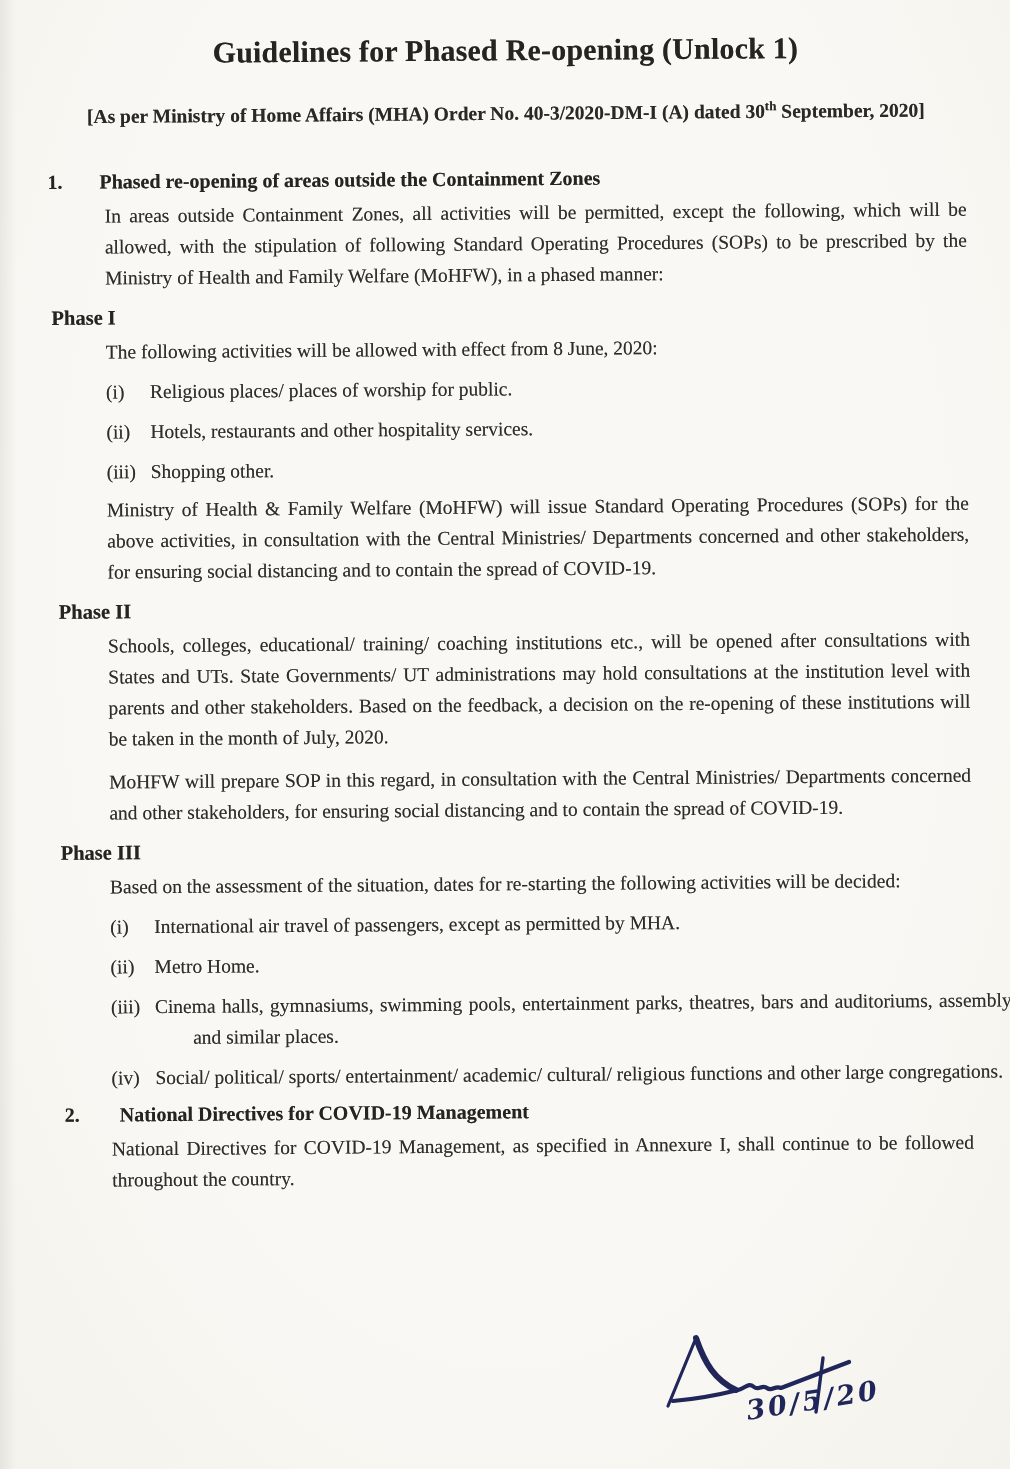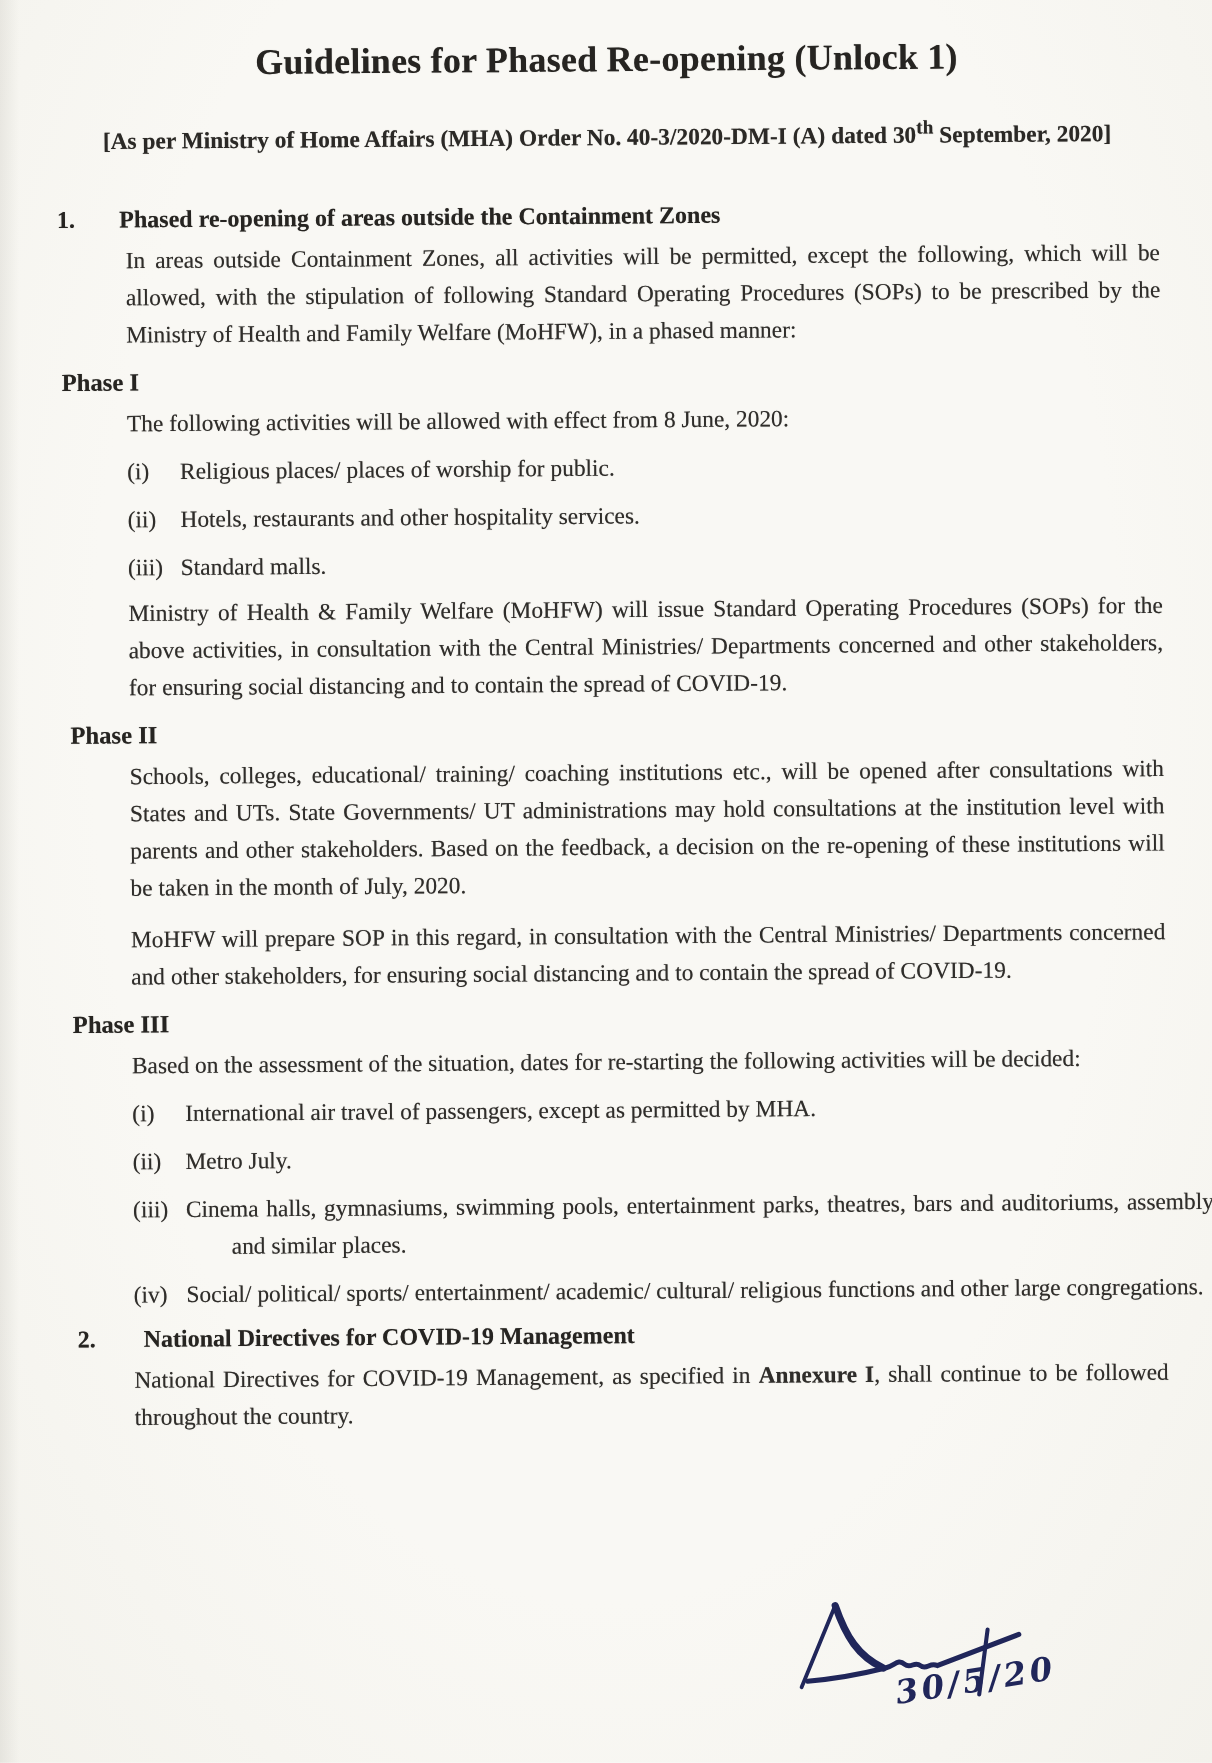--- a/index.html
+++ b/index.html
@@ -42,7 +42,7 @@
     color: #2b2926;
     margin-top: 33px;
   }
-  .subtitle sup { font-size: 16px; }
+  .subtitle sup { font-size: 13px; }
   .sec-head {
     display: flex;
     font-weight: bold;

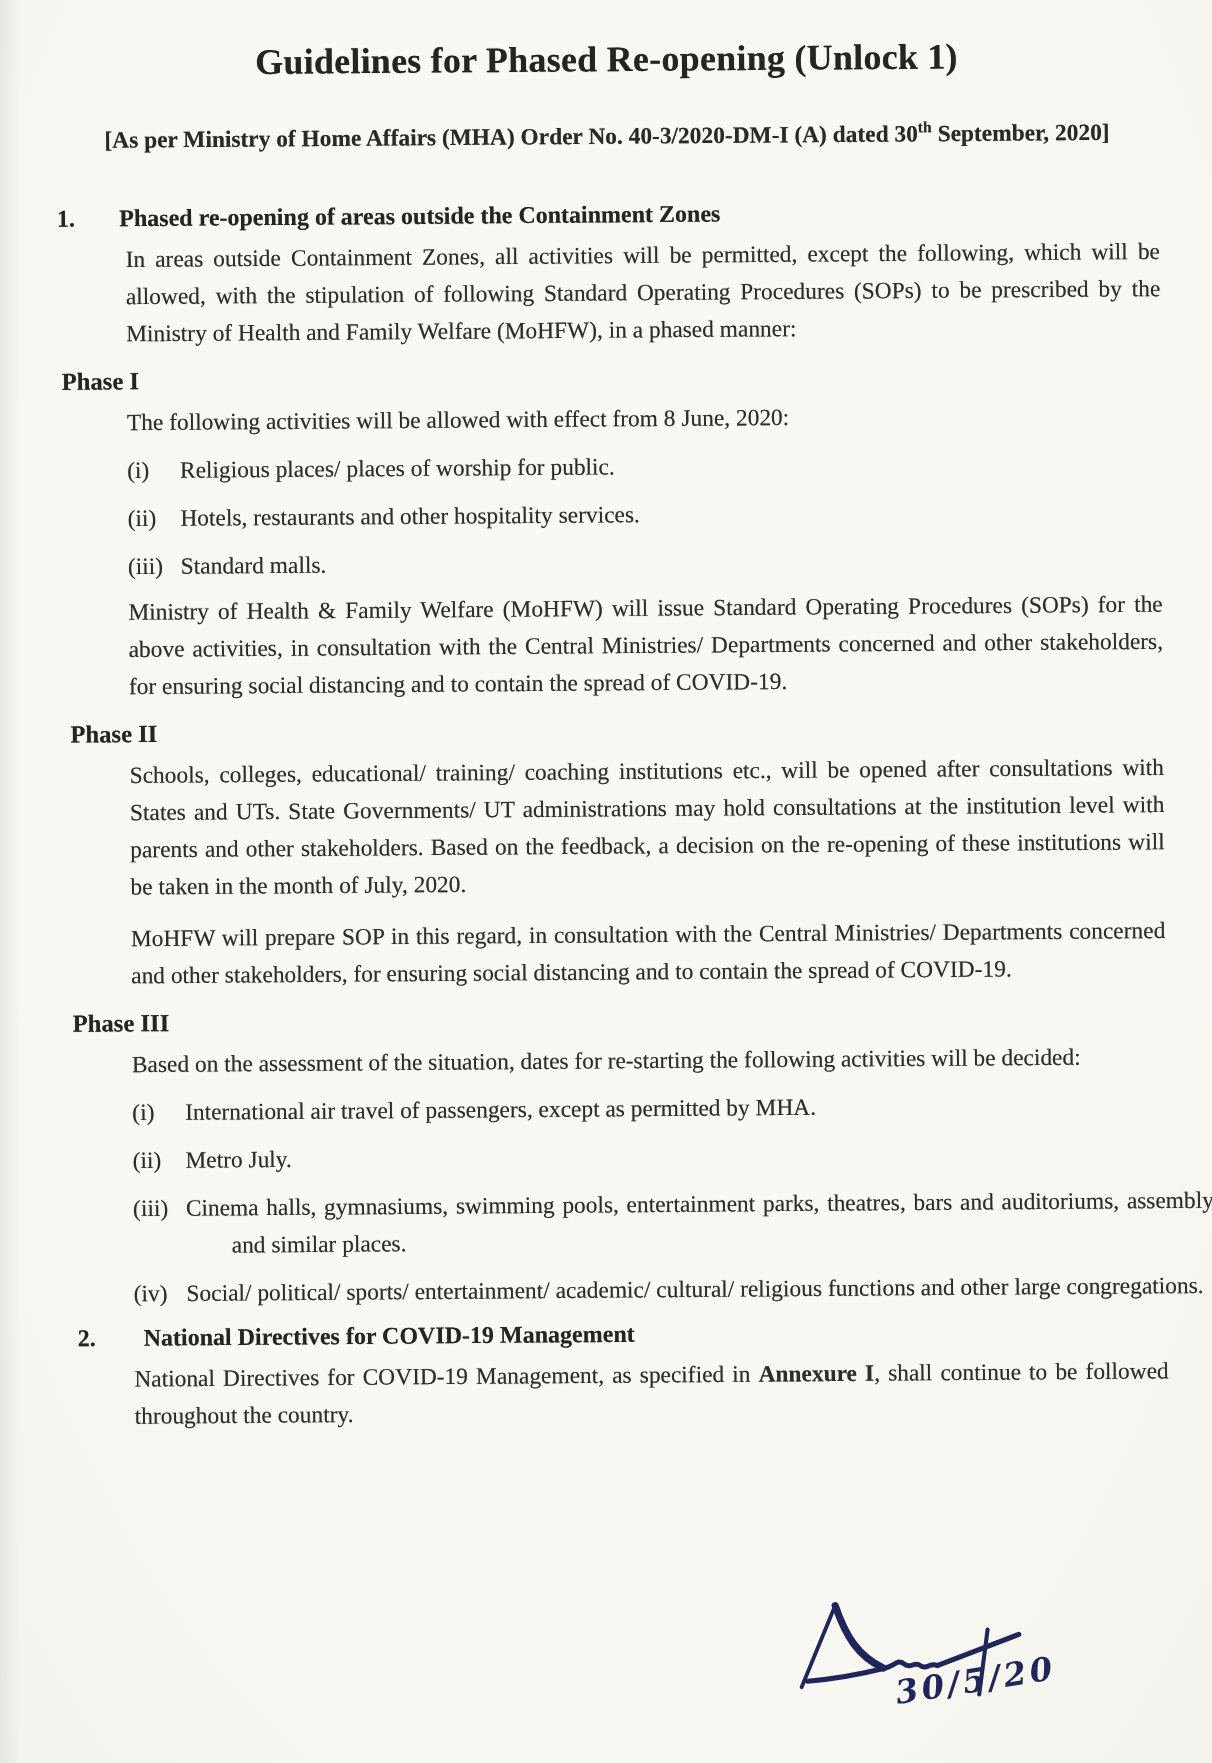--- a/index.html
+++ b/index.html
@@ -116,7 +116,7 @@
 
   <div class="list-item soft"><span class="marker">(i)</span><span>Religious places/ places of worship for public.</span></div>
   <div class="list-item soft"><span class="marker">(ii)</span><span>Hotels, restaurants and other hospitality services.</span></div>
-  <div class="list-item soft"><span class="marker">(iii)</span><span>Standard malls.</span></div>
+  <div class="list-item soft"><span class="marker">(iii)</span><span>Shopping other.</span></div>
 
   <div class="para soft">Ministry of Health &amp; Family Welfare (MoHFW) will issue Standard Operating Procedures (SOPs) for the above activities, in consultation with the Central Ministries/ Departments concerned and other stakeholders, for ensuring social distancing and to contain the spread of COVID-19.</div>
 

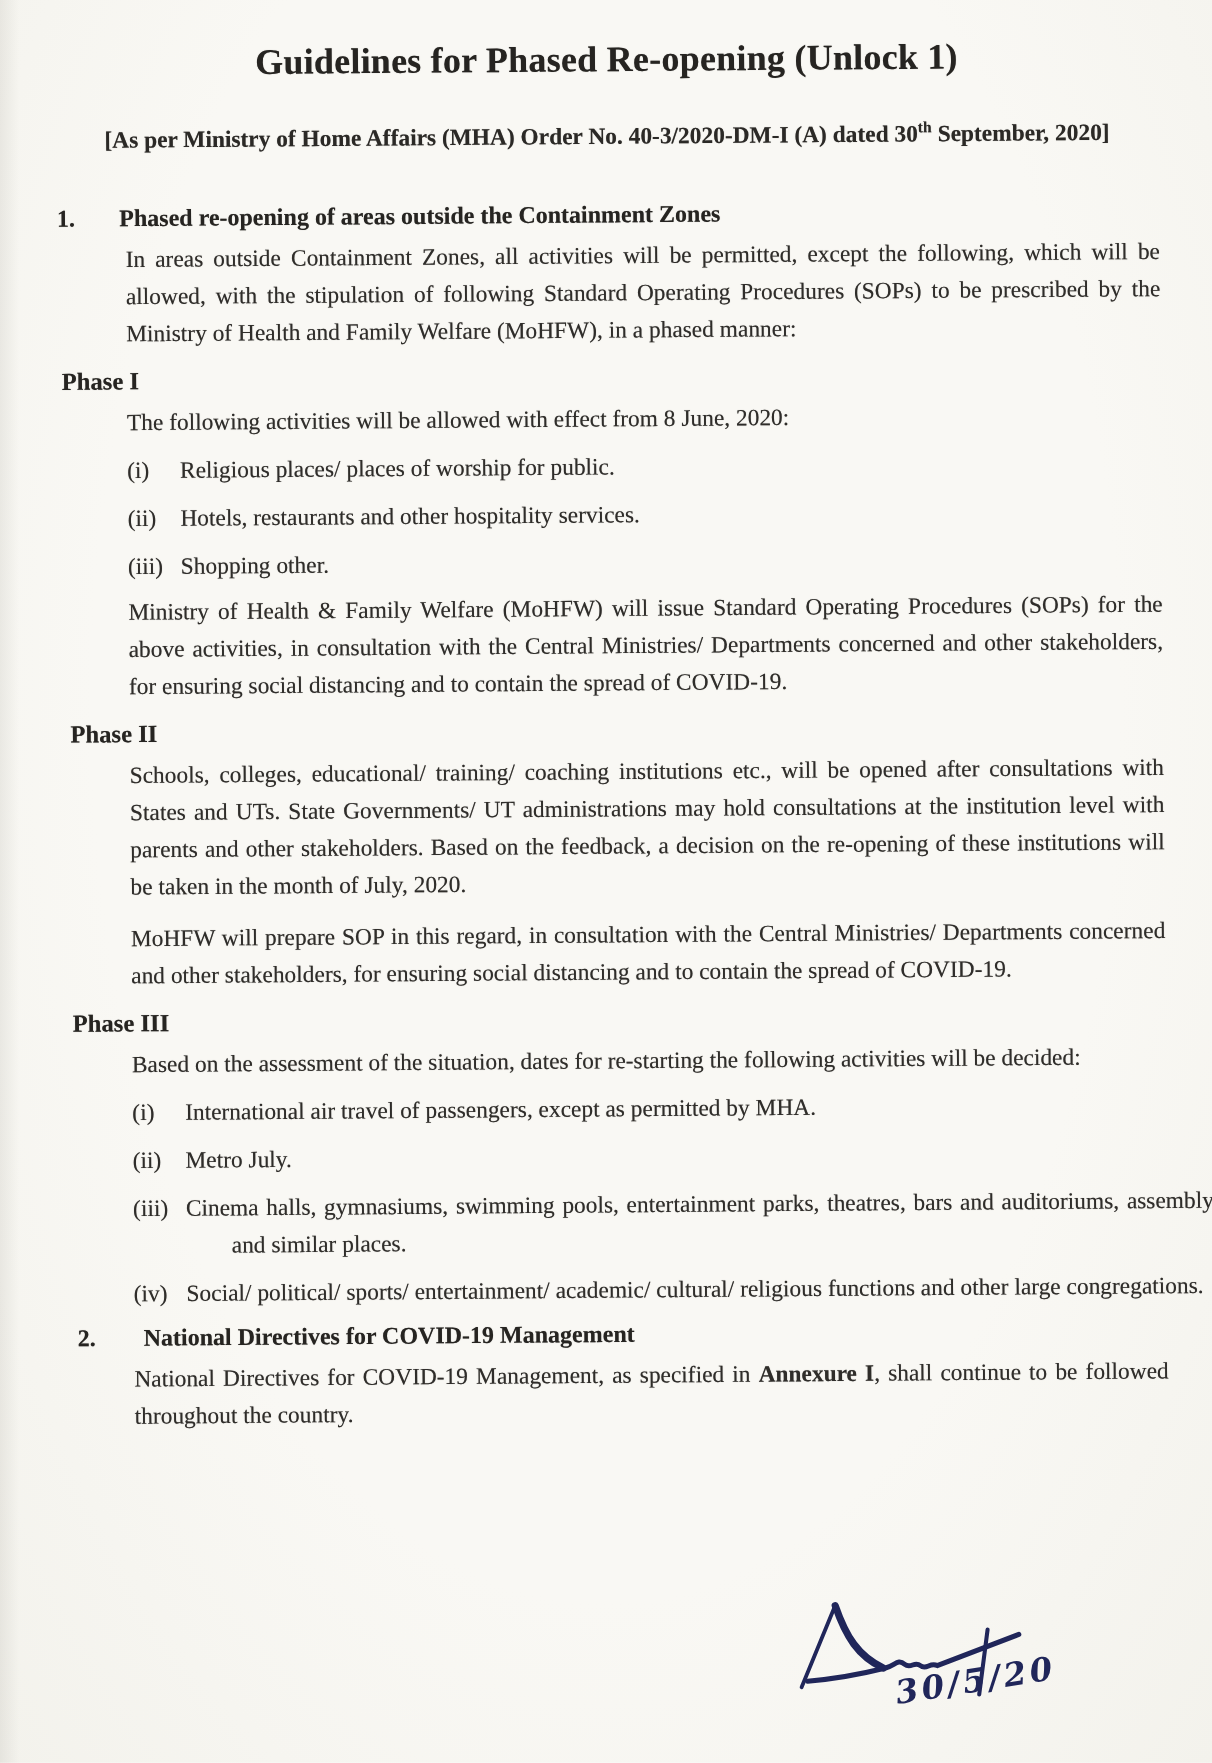--- a/index.html
+++ b/index.html
@@ -128,7 +128,7 @@
   <div class="para soft" style="text-align:left">Based on the assessment of the situation, dates for re-starting the following activities will be decided:</div>
 
   <div class="list-item soft"><span class="marker">(i)</span><span>International air travel of passengers, except as permitted by MHA.</span></div>
-  <div class="list-item soft"><span class="marker">(ii)</span><span>Metro July.</span></div>
+  <div class="list-item soft"><span class="marker">(ii)</span><span>Metro Home.</span></div>
   <div class="list-item soft"><span class="marker">(iii)</span><span>Cinema halls, gymnasiums, swimming pools, entertainment parks, theatres, bars and auditoriums, assembly halls and similar places.</span></div>
   <div class="list-item soft"><span class="marker">(iv)</span><span>Social/ political/ sports/ entertainment/ academic/ cultural/ religious functions and other large congregations.</span></div>
 

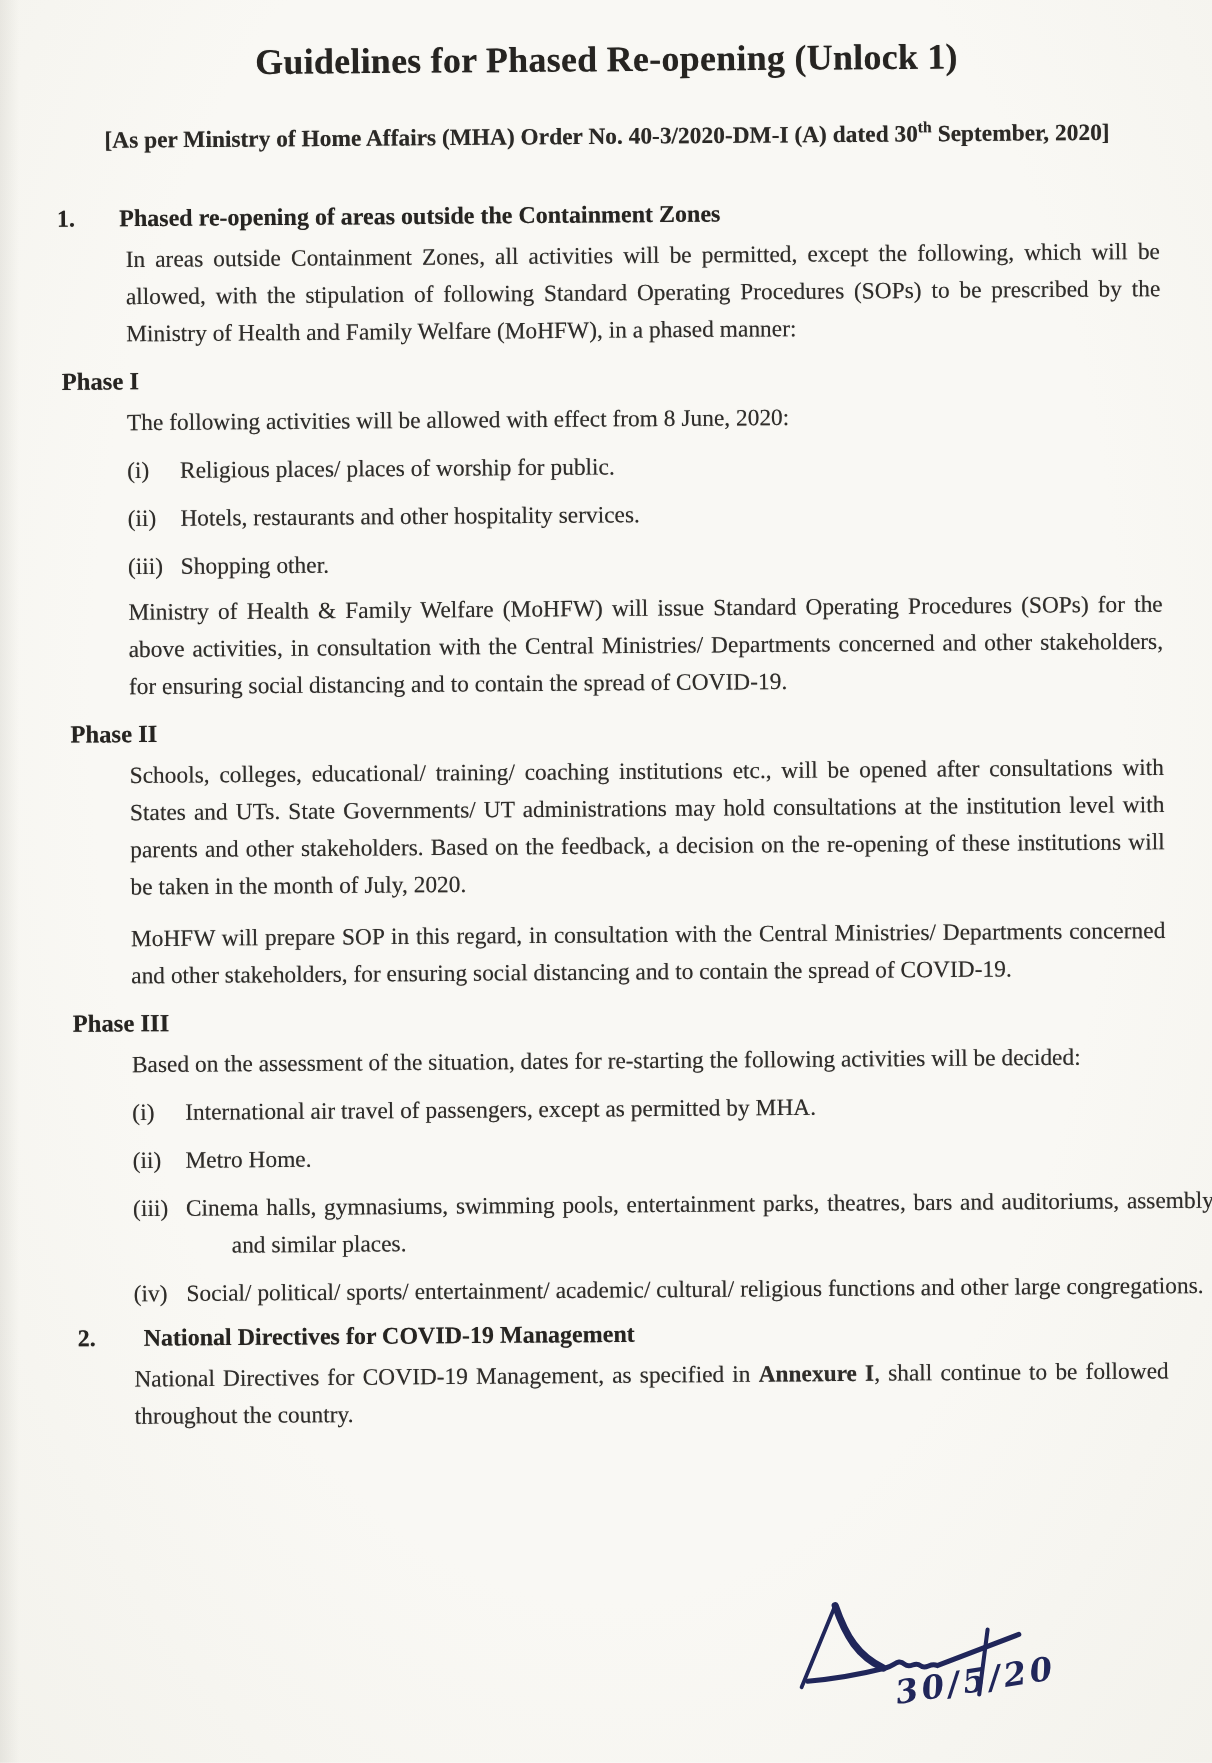--- a/index.html
+++ b/index.html
@@ -87,7 +87,7 @@
     width: 44px;
     text-indent: 0;
   }
-  .bold { font-weight: bold; }
+  .bold { font-weight: normal; }
   .signature {
     position: absolute;
     left: 652px;

